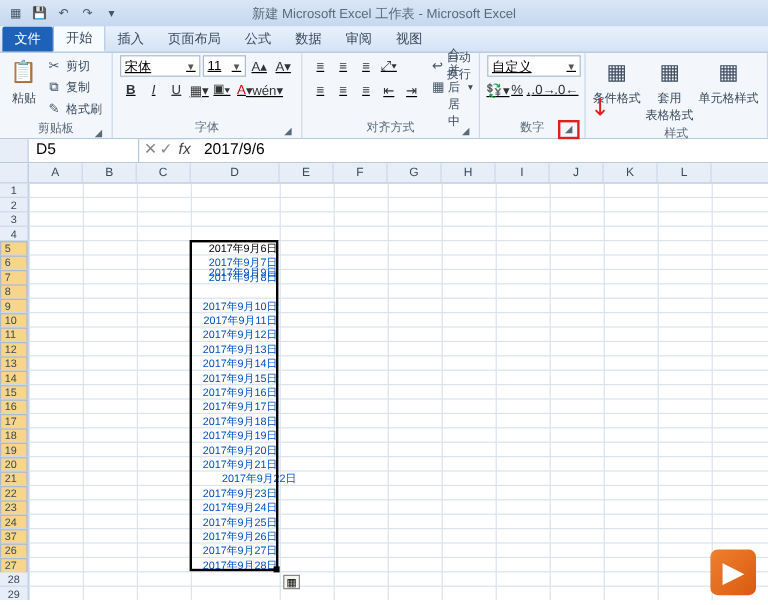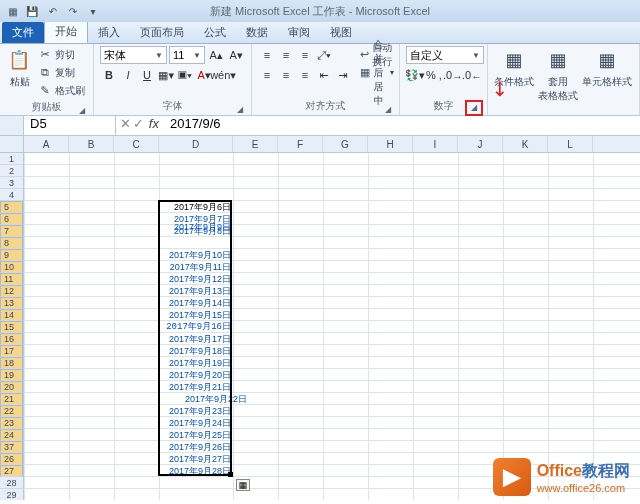--- a/index.html
+++ b/index.html
@@ -30,7 +30,7 @@
 .ic-sm { width:14px; height:14px; display:inline-flex; align-items:center; justify-content:center; font-size:11px; color:#456; }
 .sel { border:1px solid #aabbd0; background:#fff; font-size:11px; padding:0 3px; height:18px; display:flex; align-items:center; justify-content:space-between; }
 .sel .dd { font-size:8px; color:#555; margin-left:3px; }
-.font-ctrls { display:flex; flex-direction:column; gap:2px; }
+.font-ctrls { display:flex; flex-direction:column; gap:2px;text-decoration:underline; }
 .btn-row { display:flex; gap:1px; }
 .tb { width:18px; height:18px; border:1px solid transparent; display:flex; align-items:center; justify-content:center; font-size:11px; color:#333; }
 

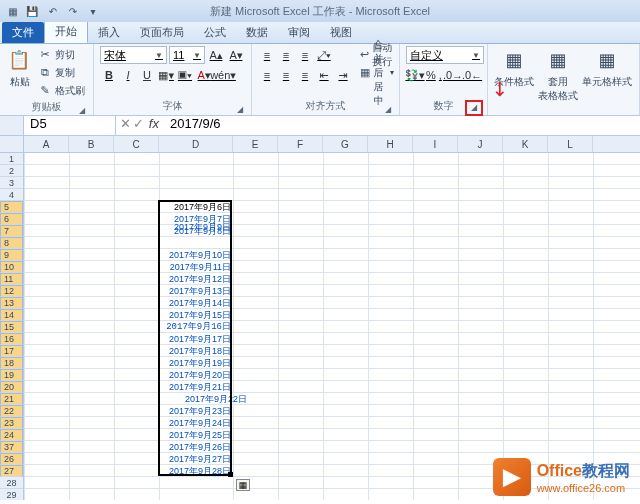--- a/index.html
+++ b/index.html
@@ -215,6 +215,7 @@
           <span>单元格样式</span>
         </div>
     </div>
+    <div class="group-label"><span>样式</span></div>
   </div>
 </div>
 

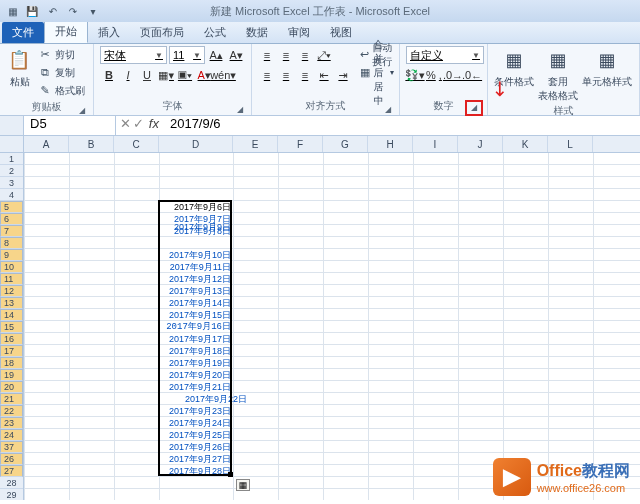--- a/index.html
+++ b/index.html
@@ -333,7 +333,7 @@
         <div class="cell" style="left: 135px; width: 74px; top: 132px;">2017年9月13日</div>
         <div class="cell" style="left: 135px; width: 74px; top: 144px;">2017年9月14日</div>
         <div class="cell" style="left: 135px; width: 74px; top: 156px;">2017年9月15日</div>
-        <div class="cell" style="left: 135px; width: 74px; top: 168px; font-family: Liberation Mono, monospace;">2017年9月16日</div>
+        <div class="cell" style="left: 135px; width: 74px; top: 168px;">2017年9月16日</div>
         <div class="cell" style="left: 135px; width: 74px; top: 180px;">2017年9月17日</div>
         <div class="cell" style="left: 135px; width: 74px; top: 192px;">2017年9月18日</div>
         <div class="cell" style="left: 135px; width: 74px; top: 204px;">2017年9月19日</div>

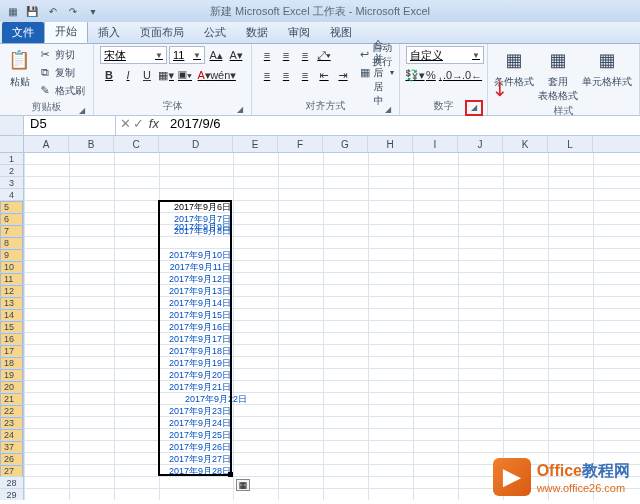--- a/index.html
+++ b/index.html
@@ -356,10 +356,6 @@
 
 <div class="watermark">
   <div class="wm-ic">▶</div>
-  <div class="wm-txt">
-    <div class="wm-title"><span class="or">Office</span><span class="bl">教程网</span></div>
-    <div class="wm-url">www.office26.com</div>
-  </div>
 </div>
 
 </body></html>

